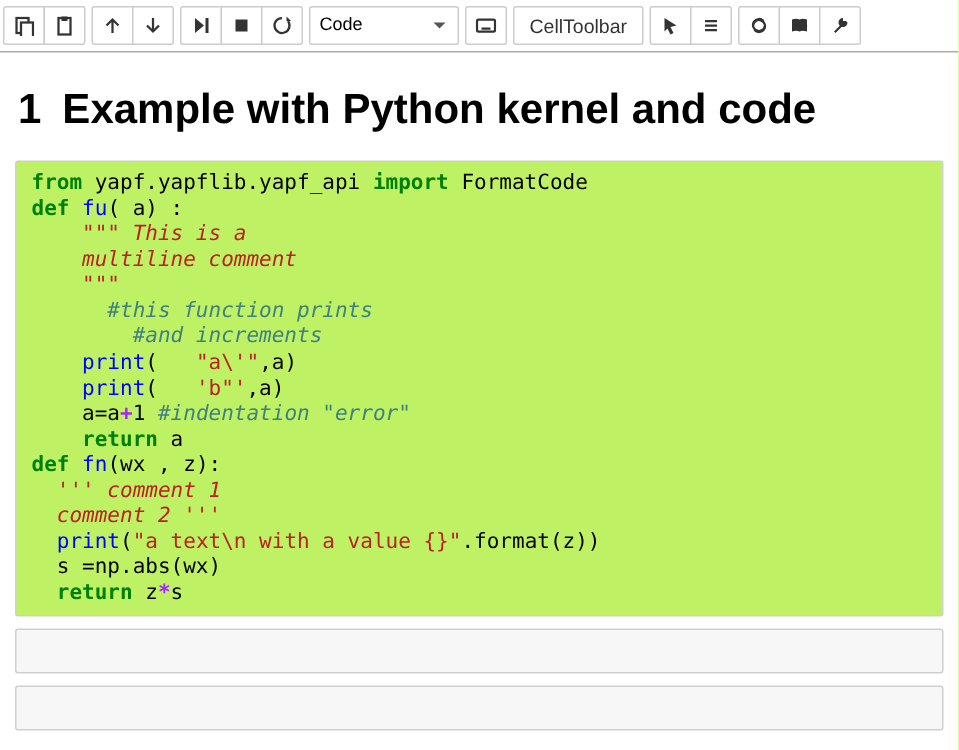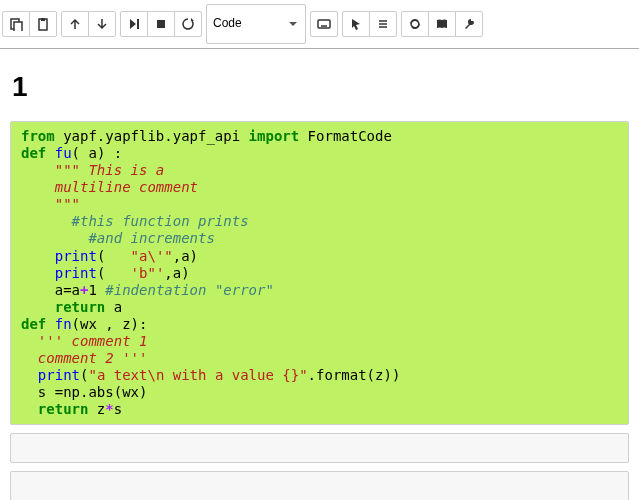--- a/index.html
+++ b/index.html
@@ -12,7 +12,7 @@
 .btn-group .btn:last-child { border-top-right-radius: 2px; border-bottom-right-radius: 2px; }
 .btn svg { width: 14px; height: 14px; stroke: #333; fill: none; stroke-width: 1.5; }
 .btn .fill { fill: #333; stroke: none; }
-.select { height: 40px; width: 100px; border: 1px solid #ccc; border-radius: 2px; padding: 0 22px 2px 6px; font-size: 12px; background: #fff; position: relative; display: flex; align-items: center; cursor: pointer; }
+.select { height: 26px; width: 100px; border: 1px solid #ccc; border-radius: 2px; padding: 0 22px 2px 6px; font-size: 12px; background: #fff; position: relative; display: flex; align-items: center; cursor: pointer; }
 .select::after { content: ""; position: absolute; right: 8px; top: 50%; margin-top: -2px; border: 4px solid transparent; border-top-color: #555; }
 .btn-text { font-size: 13px; padding: 0 10px; }
 .notebook { padding: 8px 0; }

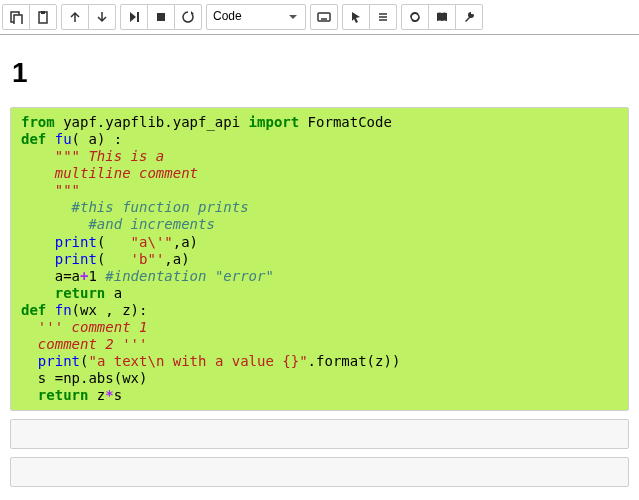--- a/index.html
+++ b/index.html
@@ -96,6 +96,7 @@
         </svg>
       </button>
   </div>
+  <button class="btn btn-text">CellToolbar</button>
   <div class="btn-group">
     <button class="btn">
         <svg>

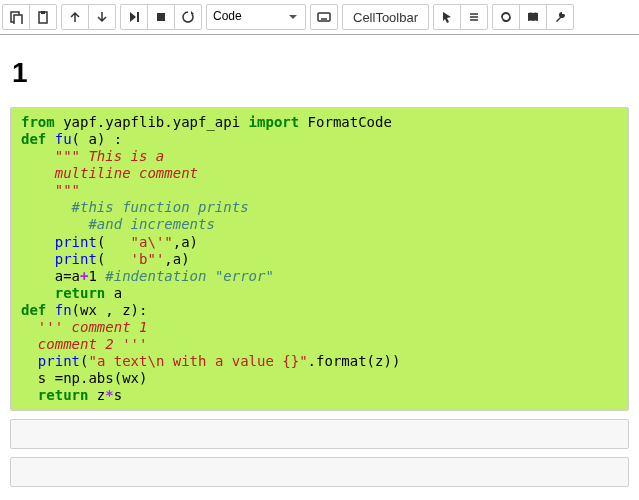--- a/index.html
+++ b/index.html
@@ -135,6 +135,7 @@
   <div class="cell markdown">
     <h1>
       <span class="num">1</span>
+      <span>Example with Python kernel and code</span>
     </h1>
   </div>
   <div class="code-cell" id="code-area"><div><span class="kw">from</span><span class="plain"> yapf.yapflib.yapf_api </span><span class="kw">import</span><span class="plain"> FormatCode</span></div><div><span class="kw">def</span><span class="plain"> </span><span class="fn">fu</span><span class="plain">( a) :</span></div><div><span class="plain">    </span><span class="ds">""" This is a</span></div><div><span class="ds">    multiline comment</span></div><div><span class="ds">    """</span></div><div><span class="plain">      </span><span class="cm">#this function prints</span></div><div><span class="plain">        </span><span class="cm">#and increments</span></div><div><span class="plain">    </span><span class="nm">print</span><span class="plain">(   </span><span class="st">"a\'"</span><span class="plain">,a)</span></div><div><span class="plain">    </span><span class="nm">print</span><span class="plain">(   </span><span class="st">'b"'</span><span class="plain">,a)</span></div><div><span class="plain">    a=a</span><span class="op">+</span><span class="plain">1 </span><span class="cm">#indentation "error"</span></div><div><span class="plain">    </span><span class="kw">return</span><span class="plain"> a</span></div><div><span class="kw">def</span><span class="plain"> </span><span class="fn">fn</span><span class="plain">(wx , z):</span></div><div><span class="plain">  </span><span class="ds">''' comment 1</span></div><div><span class="ds">  comment 2 '''</span></div><div><span class="plain">  </span><span class="nm">print</span><span class="plain">(</span><span class="st">"a text\n with a value {}"</span><span class="plain">.format(z))</span></div><div><span class="plain">  s =np.abs(wx)</span></div><div><span class="plain">  </span><span class="kw">return</span><span class="plain"> z</span><span class="op">*</span><span class="plain">s</span></div></div>

